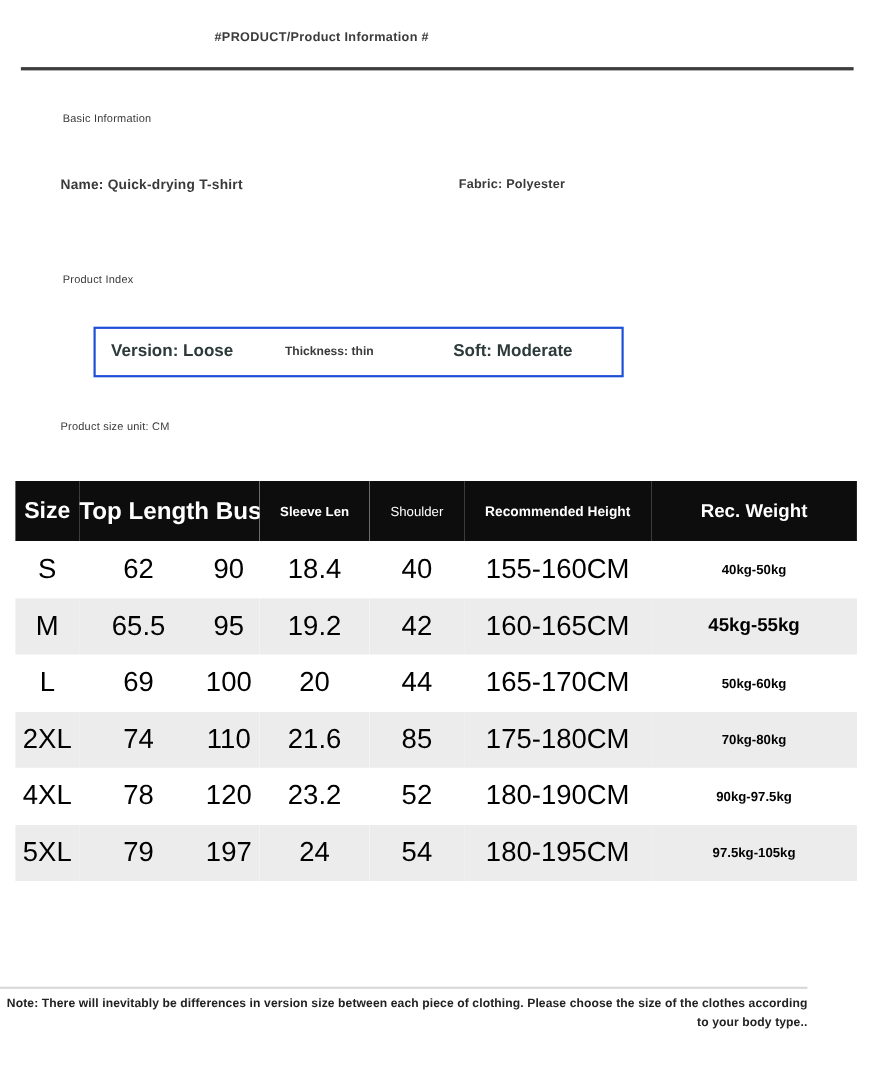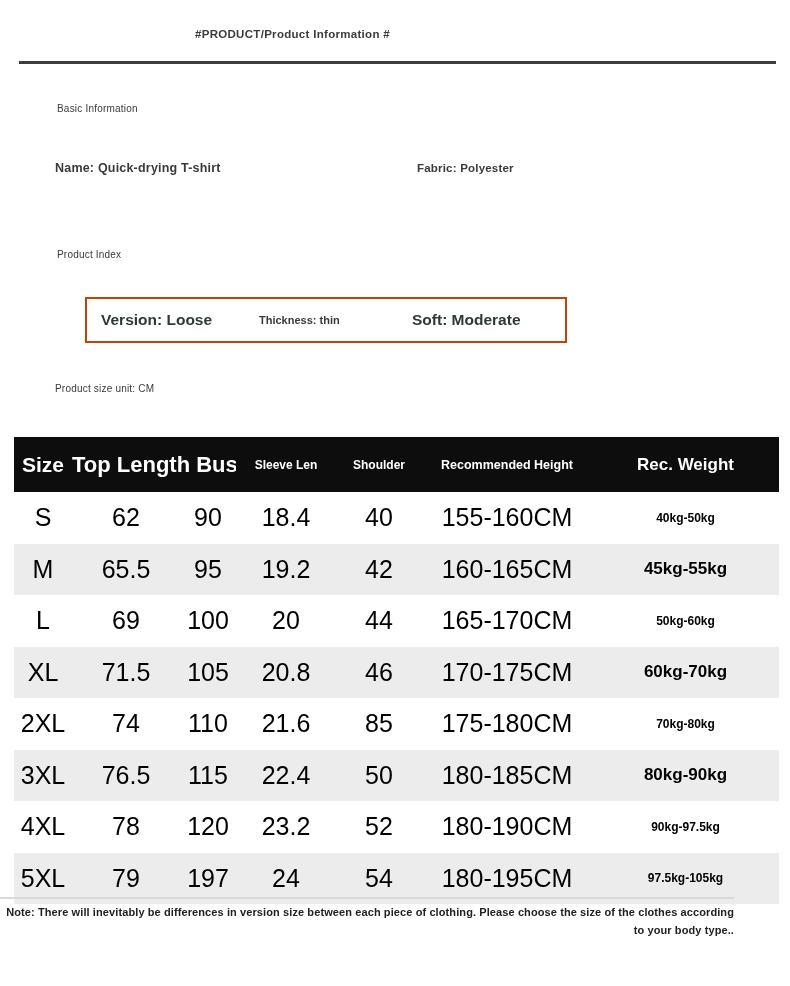--- a/index.html
+++ b/index.html
@@ -41,7 +41,7 @@
   
   .index-box {
     top: 297px; left: 85px; width: 482px; height: 46px;
-    border: 2px solid #c2410c;
+    border: 2px solid #1d4ed8;
     background: #fff;
   }
   .index-box .ib-item { position: absolute; top: 0; height: 42px; display: flex; align-items: center; }

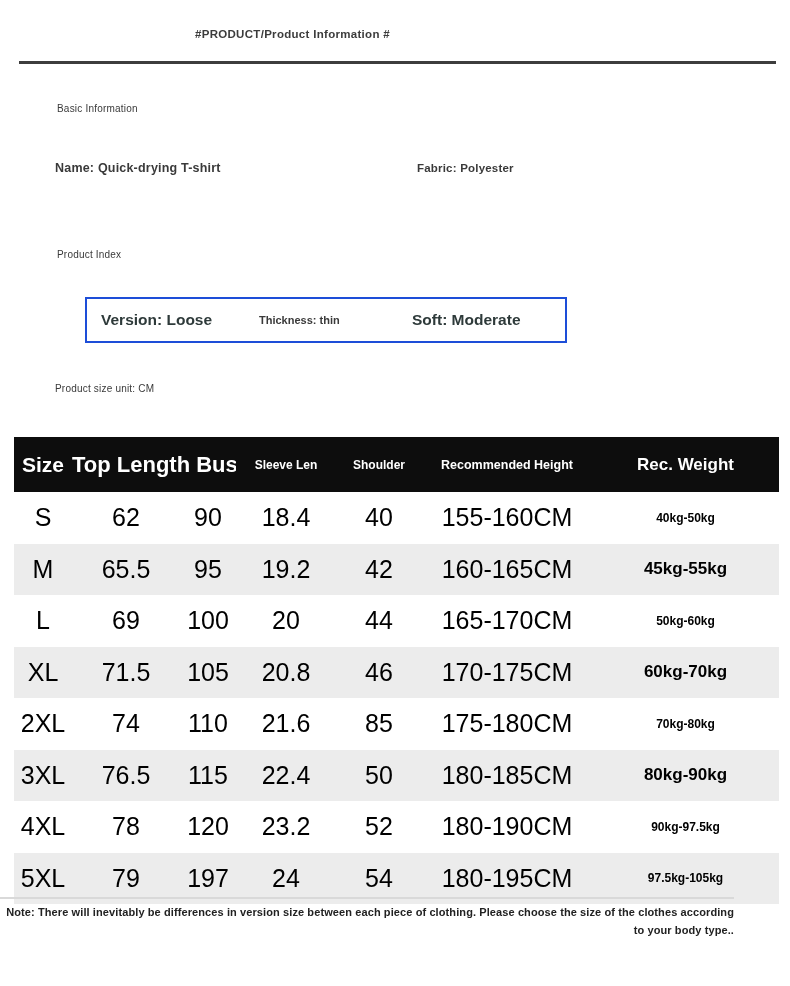--- a/index.html
+++ b/index.html
@@ -68,7 +68,7 @@
   .th-size   { font-size: 21px; font-weight: bold; }
   .th-tlb    { font-size: 22px; font-weight: bold; padding-left: 12px; }
   .th-sleeve { font-size: 12px; font-weight: bold; }
-  .th-shoulder { font-size: 12px; font-weight: bold; }
+  .th-shoulder { font-size: 12px; font-weight: normal; }
   .th-height { font-size: 12.5px; font-weight: bold; }
   .th-weight { font-size: 17px; font-weight: bold; padding-left: 28px; }
 

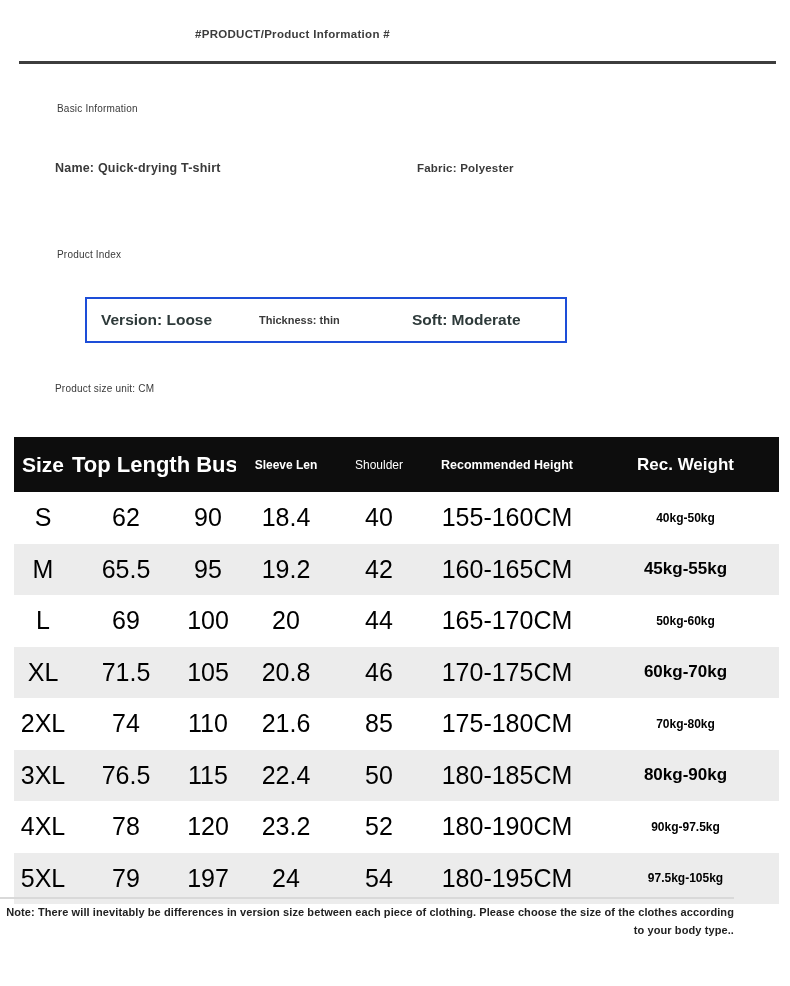--- a/index.html
+++ b/index.html
@@ -157,15 +157,6 @@
       <td class="td-weight w-small">50kg-60kg</td>
     </tr>
     <tr>
-      <td class="td-size">XL</td>
-      <td class="td-num">71.5</td>
-      <td class="td-num">105</td>
-      <td class="td-num">20.8</td>
-      <td class="td-num">46</td>
-      <td class="td-height">170-175CM</td>
-      <td class="td-weight w-large">60kg-70kg</td>
-    </tr>
-    <tr>
       <td class="td-size">2XL</td>
       <td class="td-num">74</td>
       <td class="td-num">110</td>

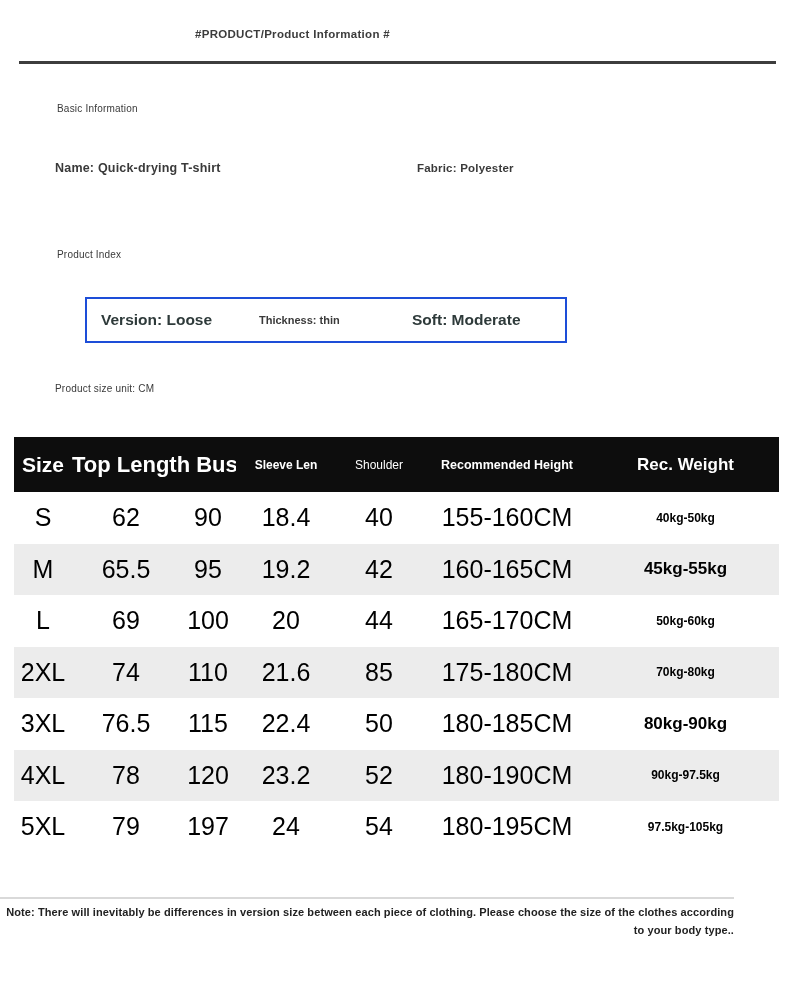--- a/index.html
+++ b/index.html
@@ -166,15 +166,6 @@
       <td class="td-weight w-small">70kg-80kg</td>
     </tr>
     <tr>
-      <td class="td-size">3XL</td>
-      <td class="td-num">76.5</td>
-      <td class="td-num">115</td>
-      <td class="td-num">22.4</td>
-      <td class="td-num">50</td>
-      <td class="td-height">180-185CM</td>
-      <td class="td-weight w-large">80kg-90kg</td>
-    </tr>
-    <tr>
       <td class="td-size">4XL</td>
       <td class="td-num">78</td>
       <td class="td-num">120</td>

